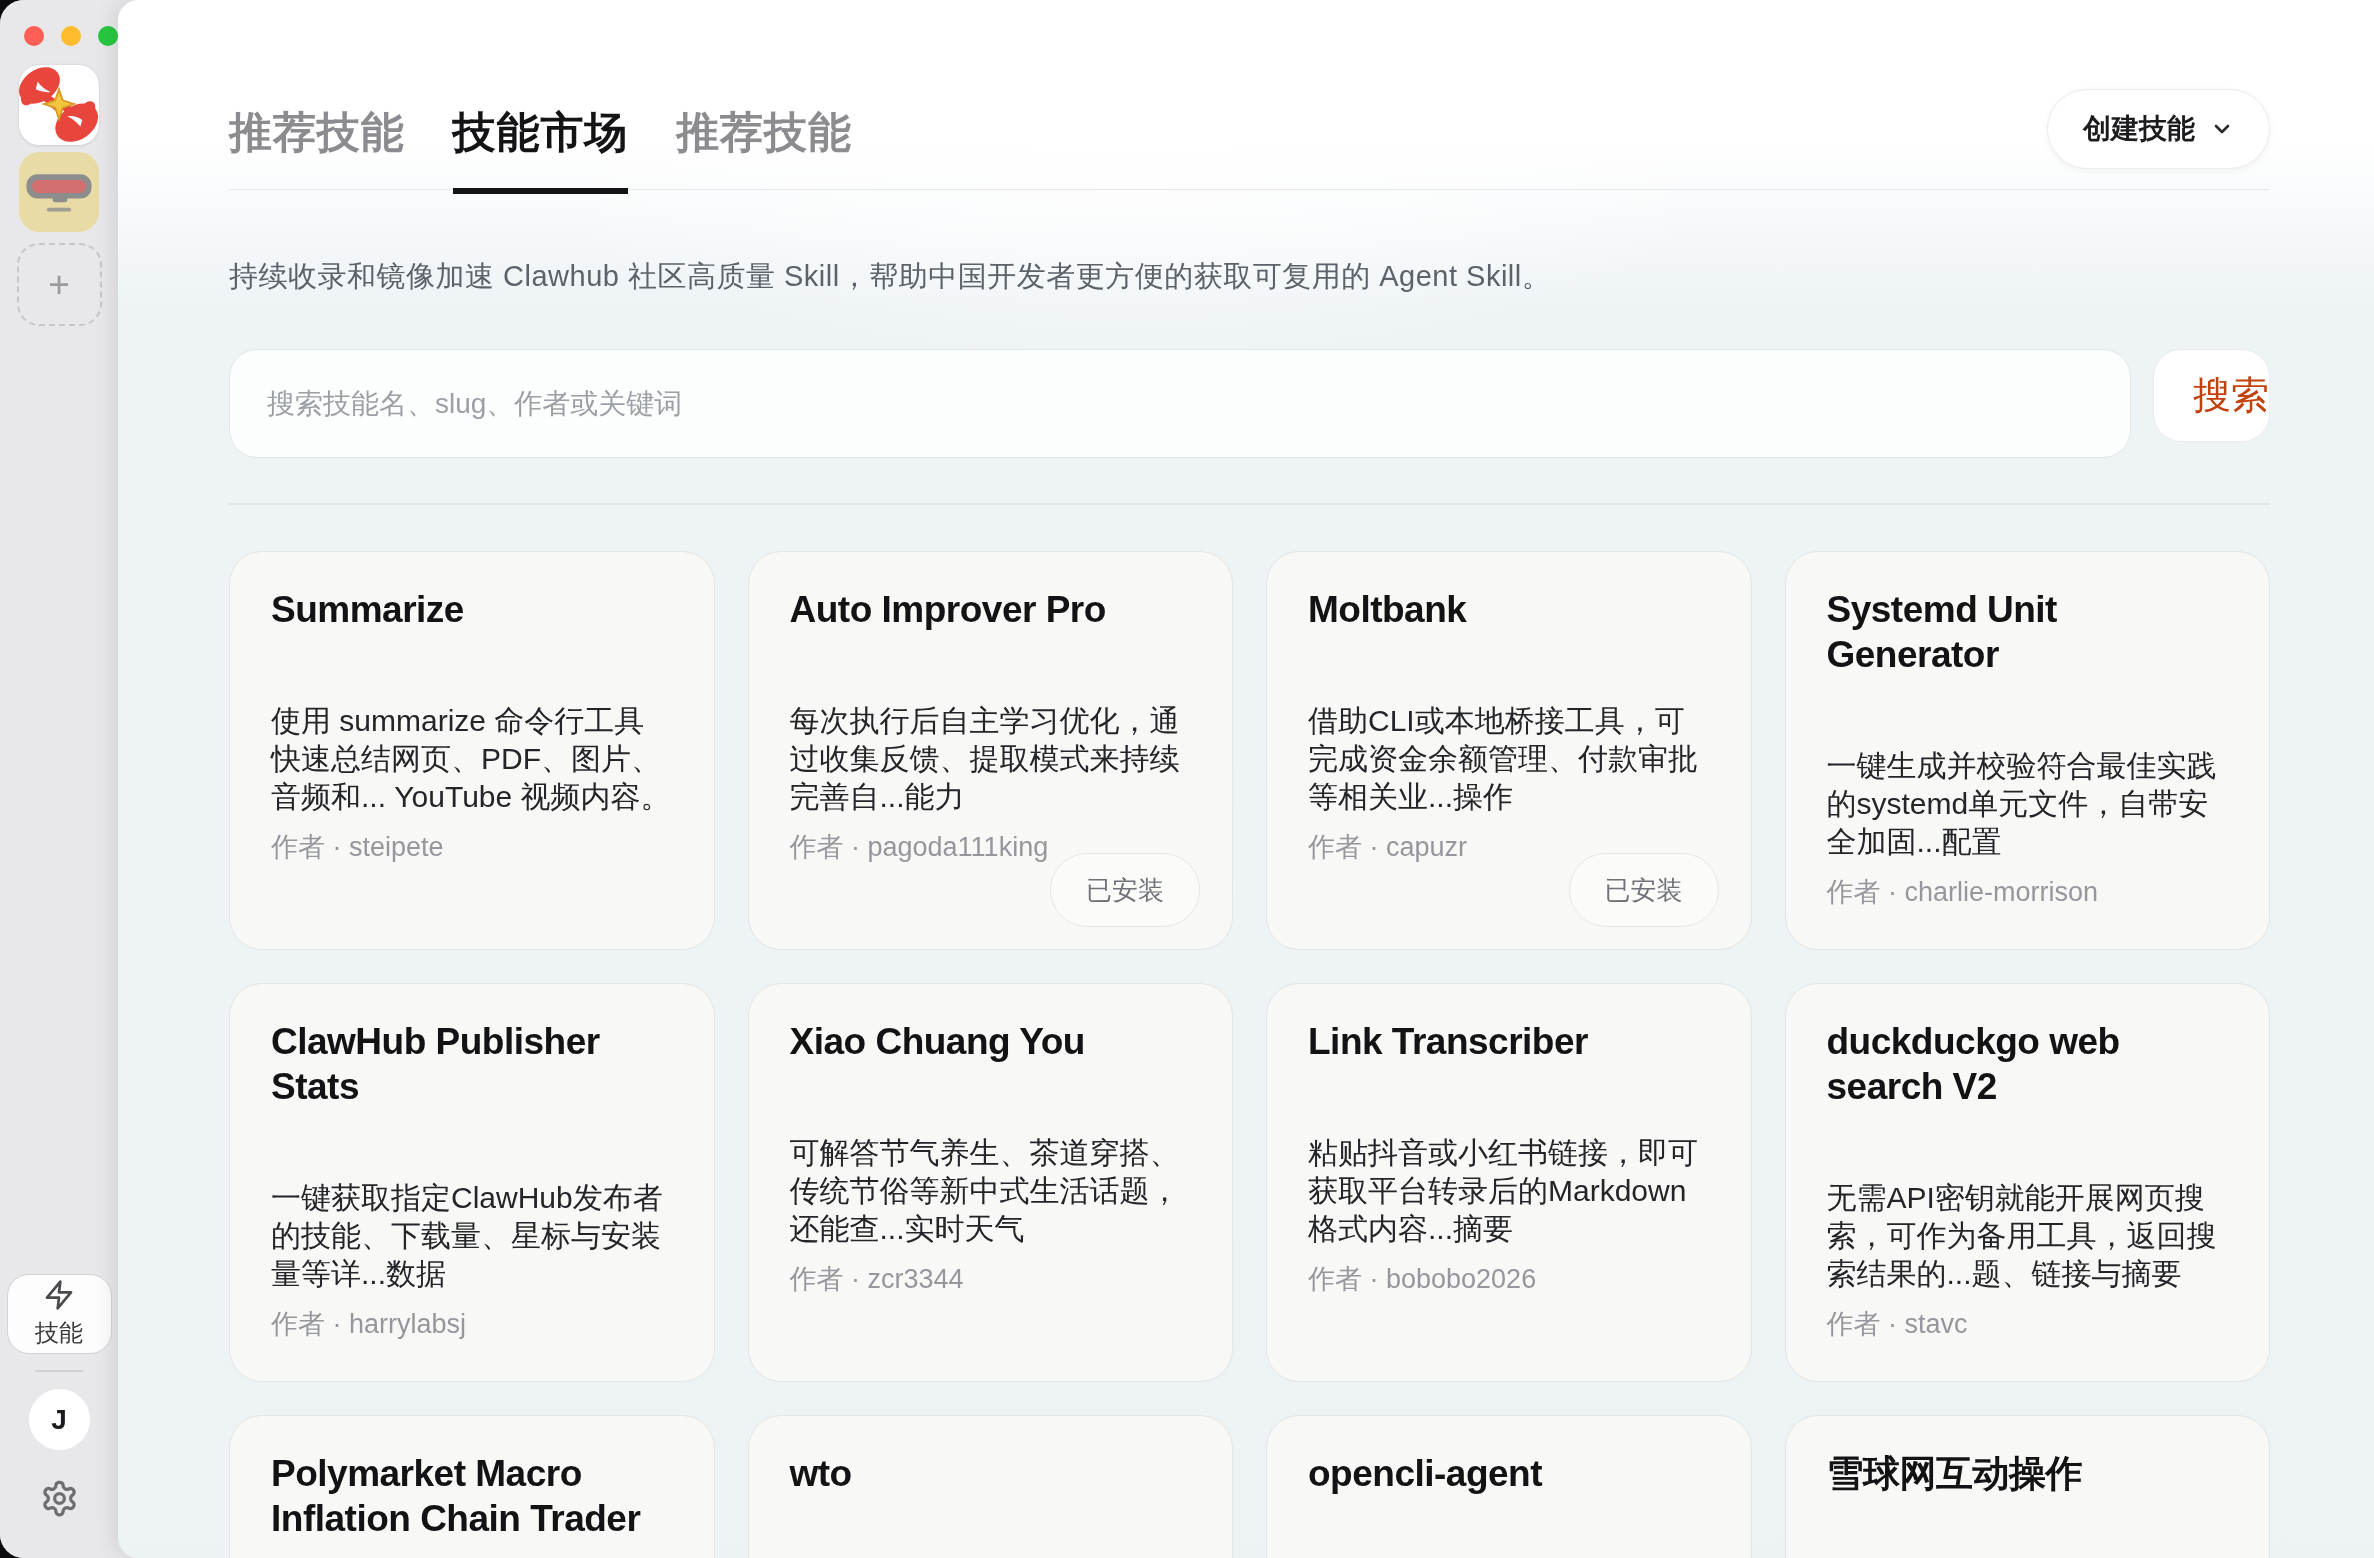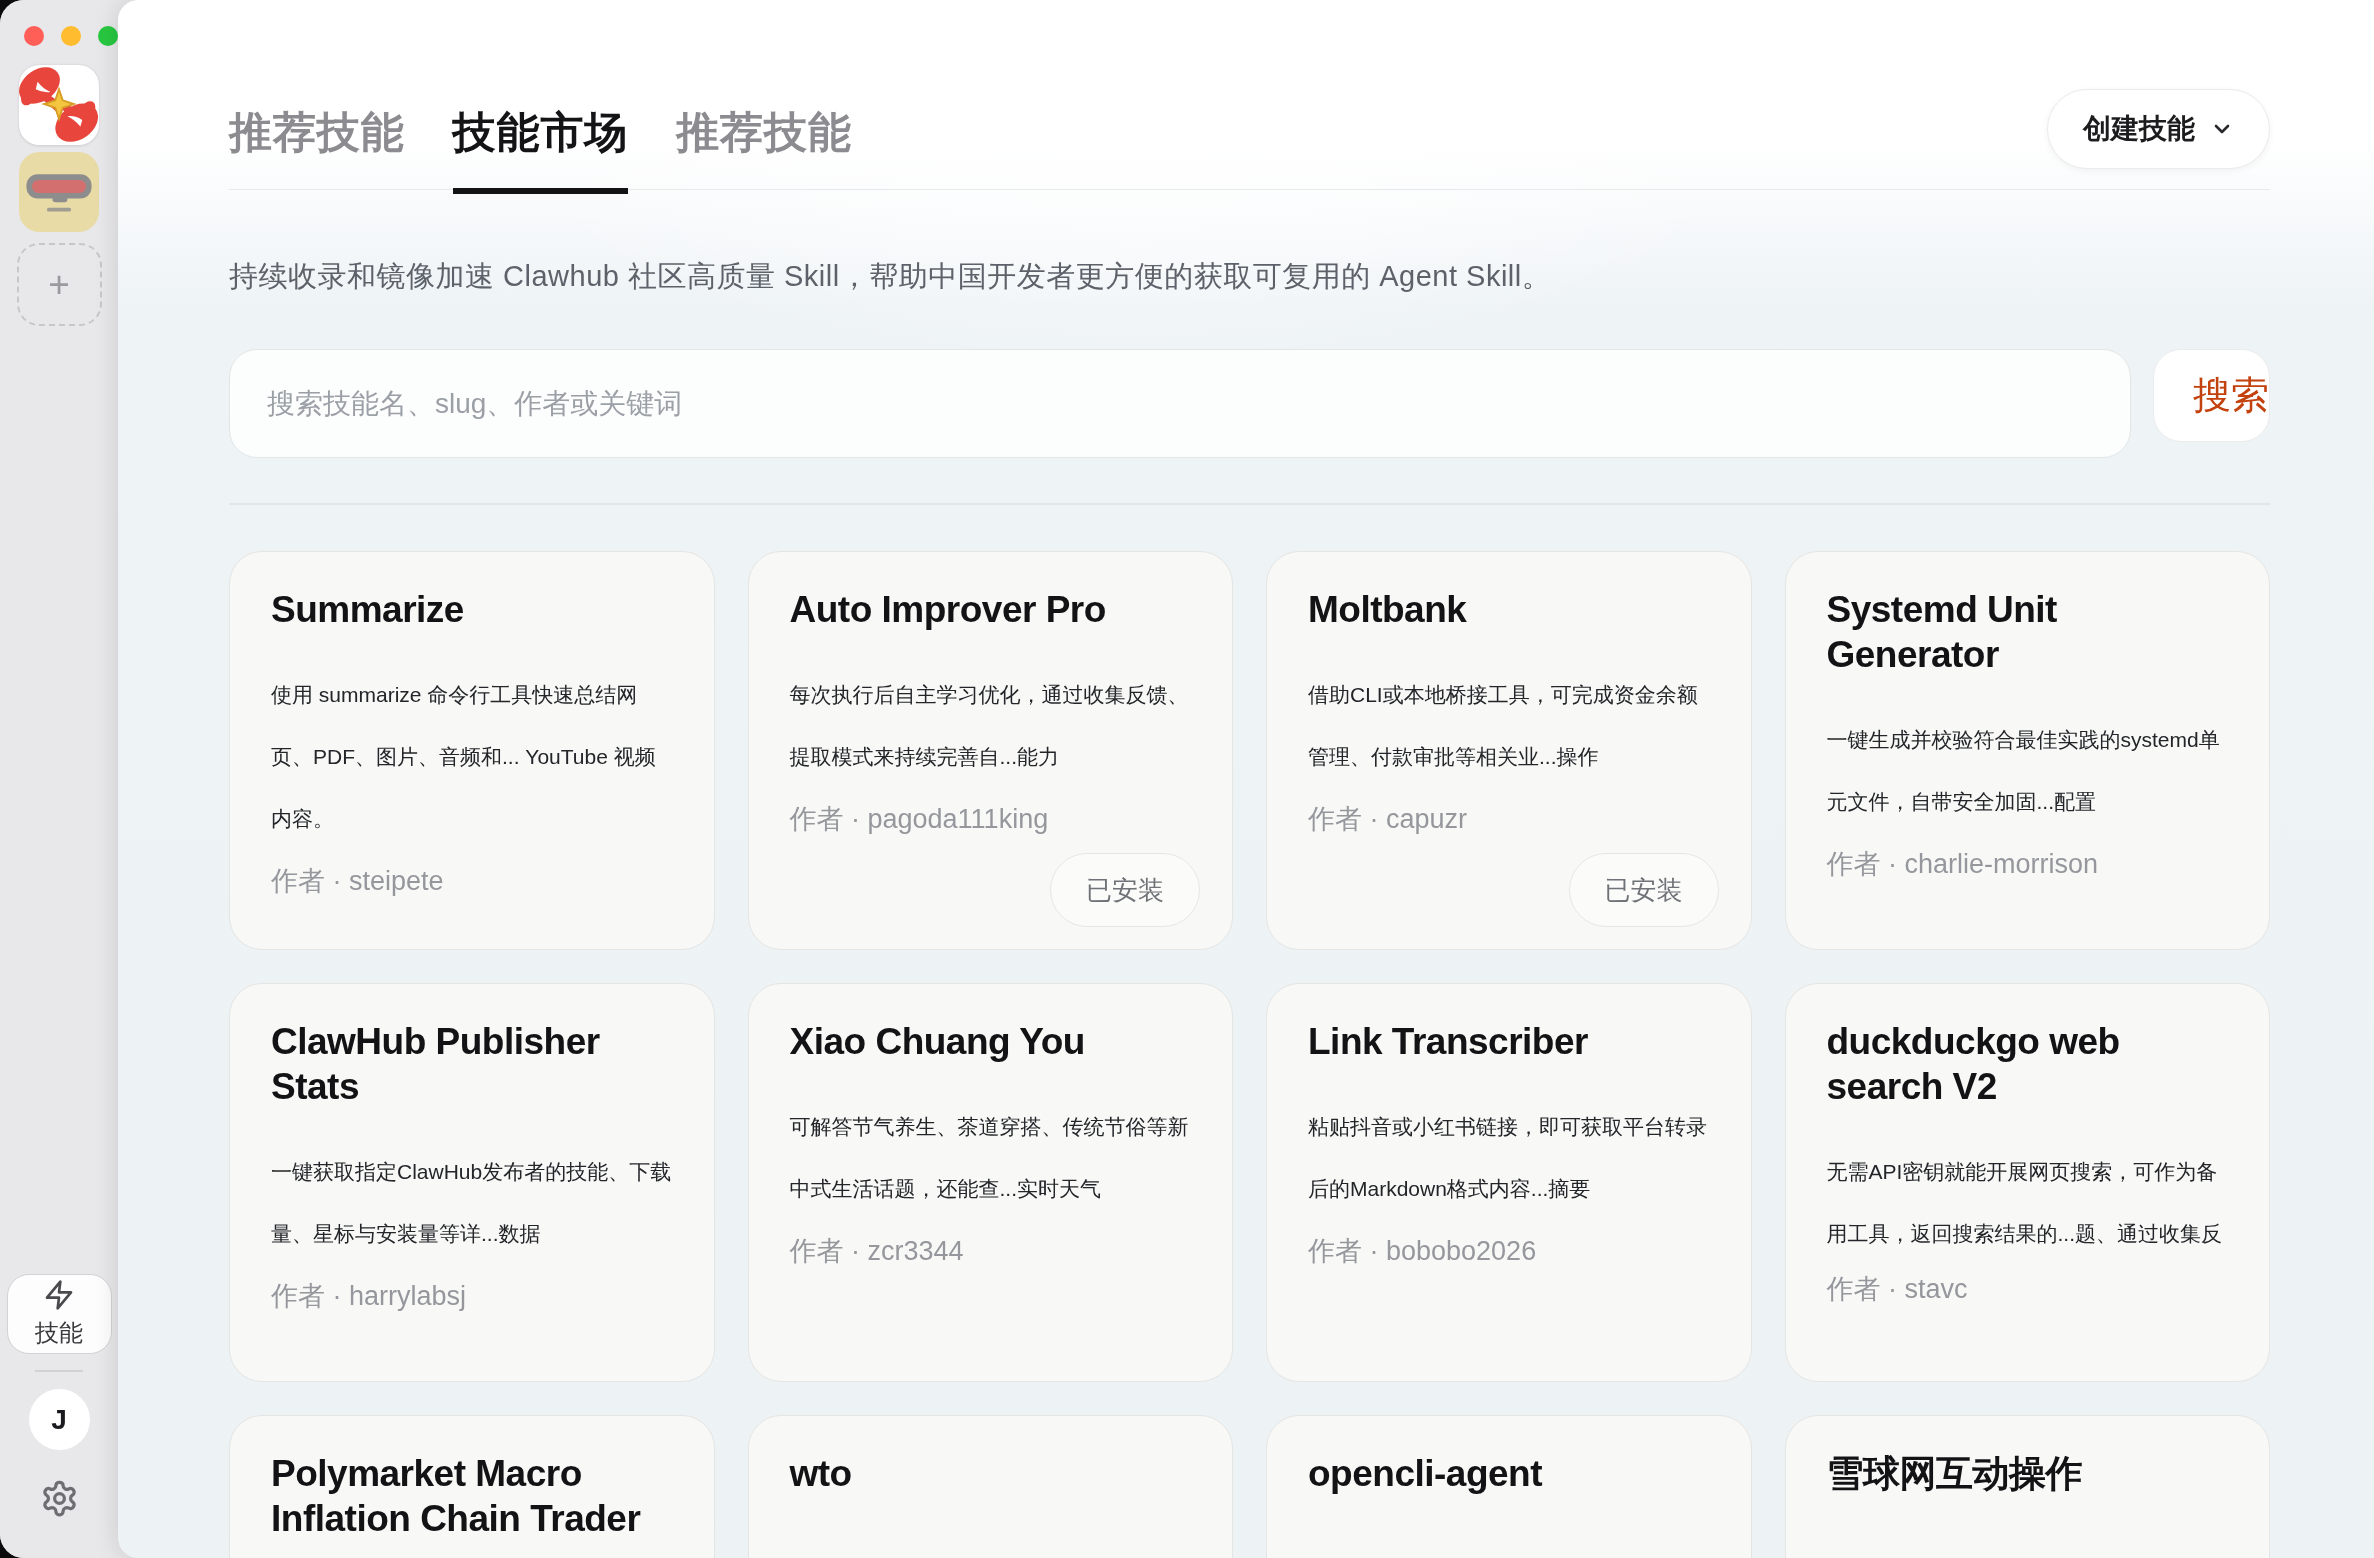--- a/index.html
+++ b/index.html
@@ -64,7 +64,7 @@
   .grid { margin-top:46px; display:grid; grid-template-columns:repeat(4,1fr); gap:33px; }
   .card { position:relative; height:399px; background:#f8f8f7; border:1.9px solid #e5e5e3; border-radius:33px; padding:35px 41px; overflow:hidden; }
   .card-title { font-size:37px; font-weight:800; color:#131316; line-height:45px; letter-spacing:-0.5px; }
-  .card-desc { margin-top:32px; font-size:21px; line-height:62px; color:#232529; }
+  .card-desc { margin-top:70px; font-size:30px; line-height:38px; color:#232529; }
   .card-desc.clip { max-height:117px; overflow:hidden; }
   .card-author { margin-top:13px; font-size:27px; font-weight:500; color:#95979c; }
   .badge { position:absolute; right:32px; bottom:22px; padding:18.6px 35px; background:#fbfbfa; border:1.9px solid #e6e6e4;

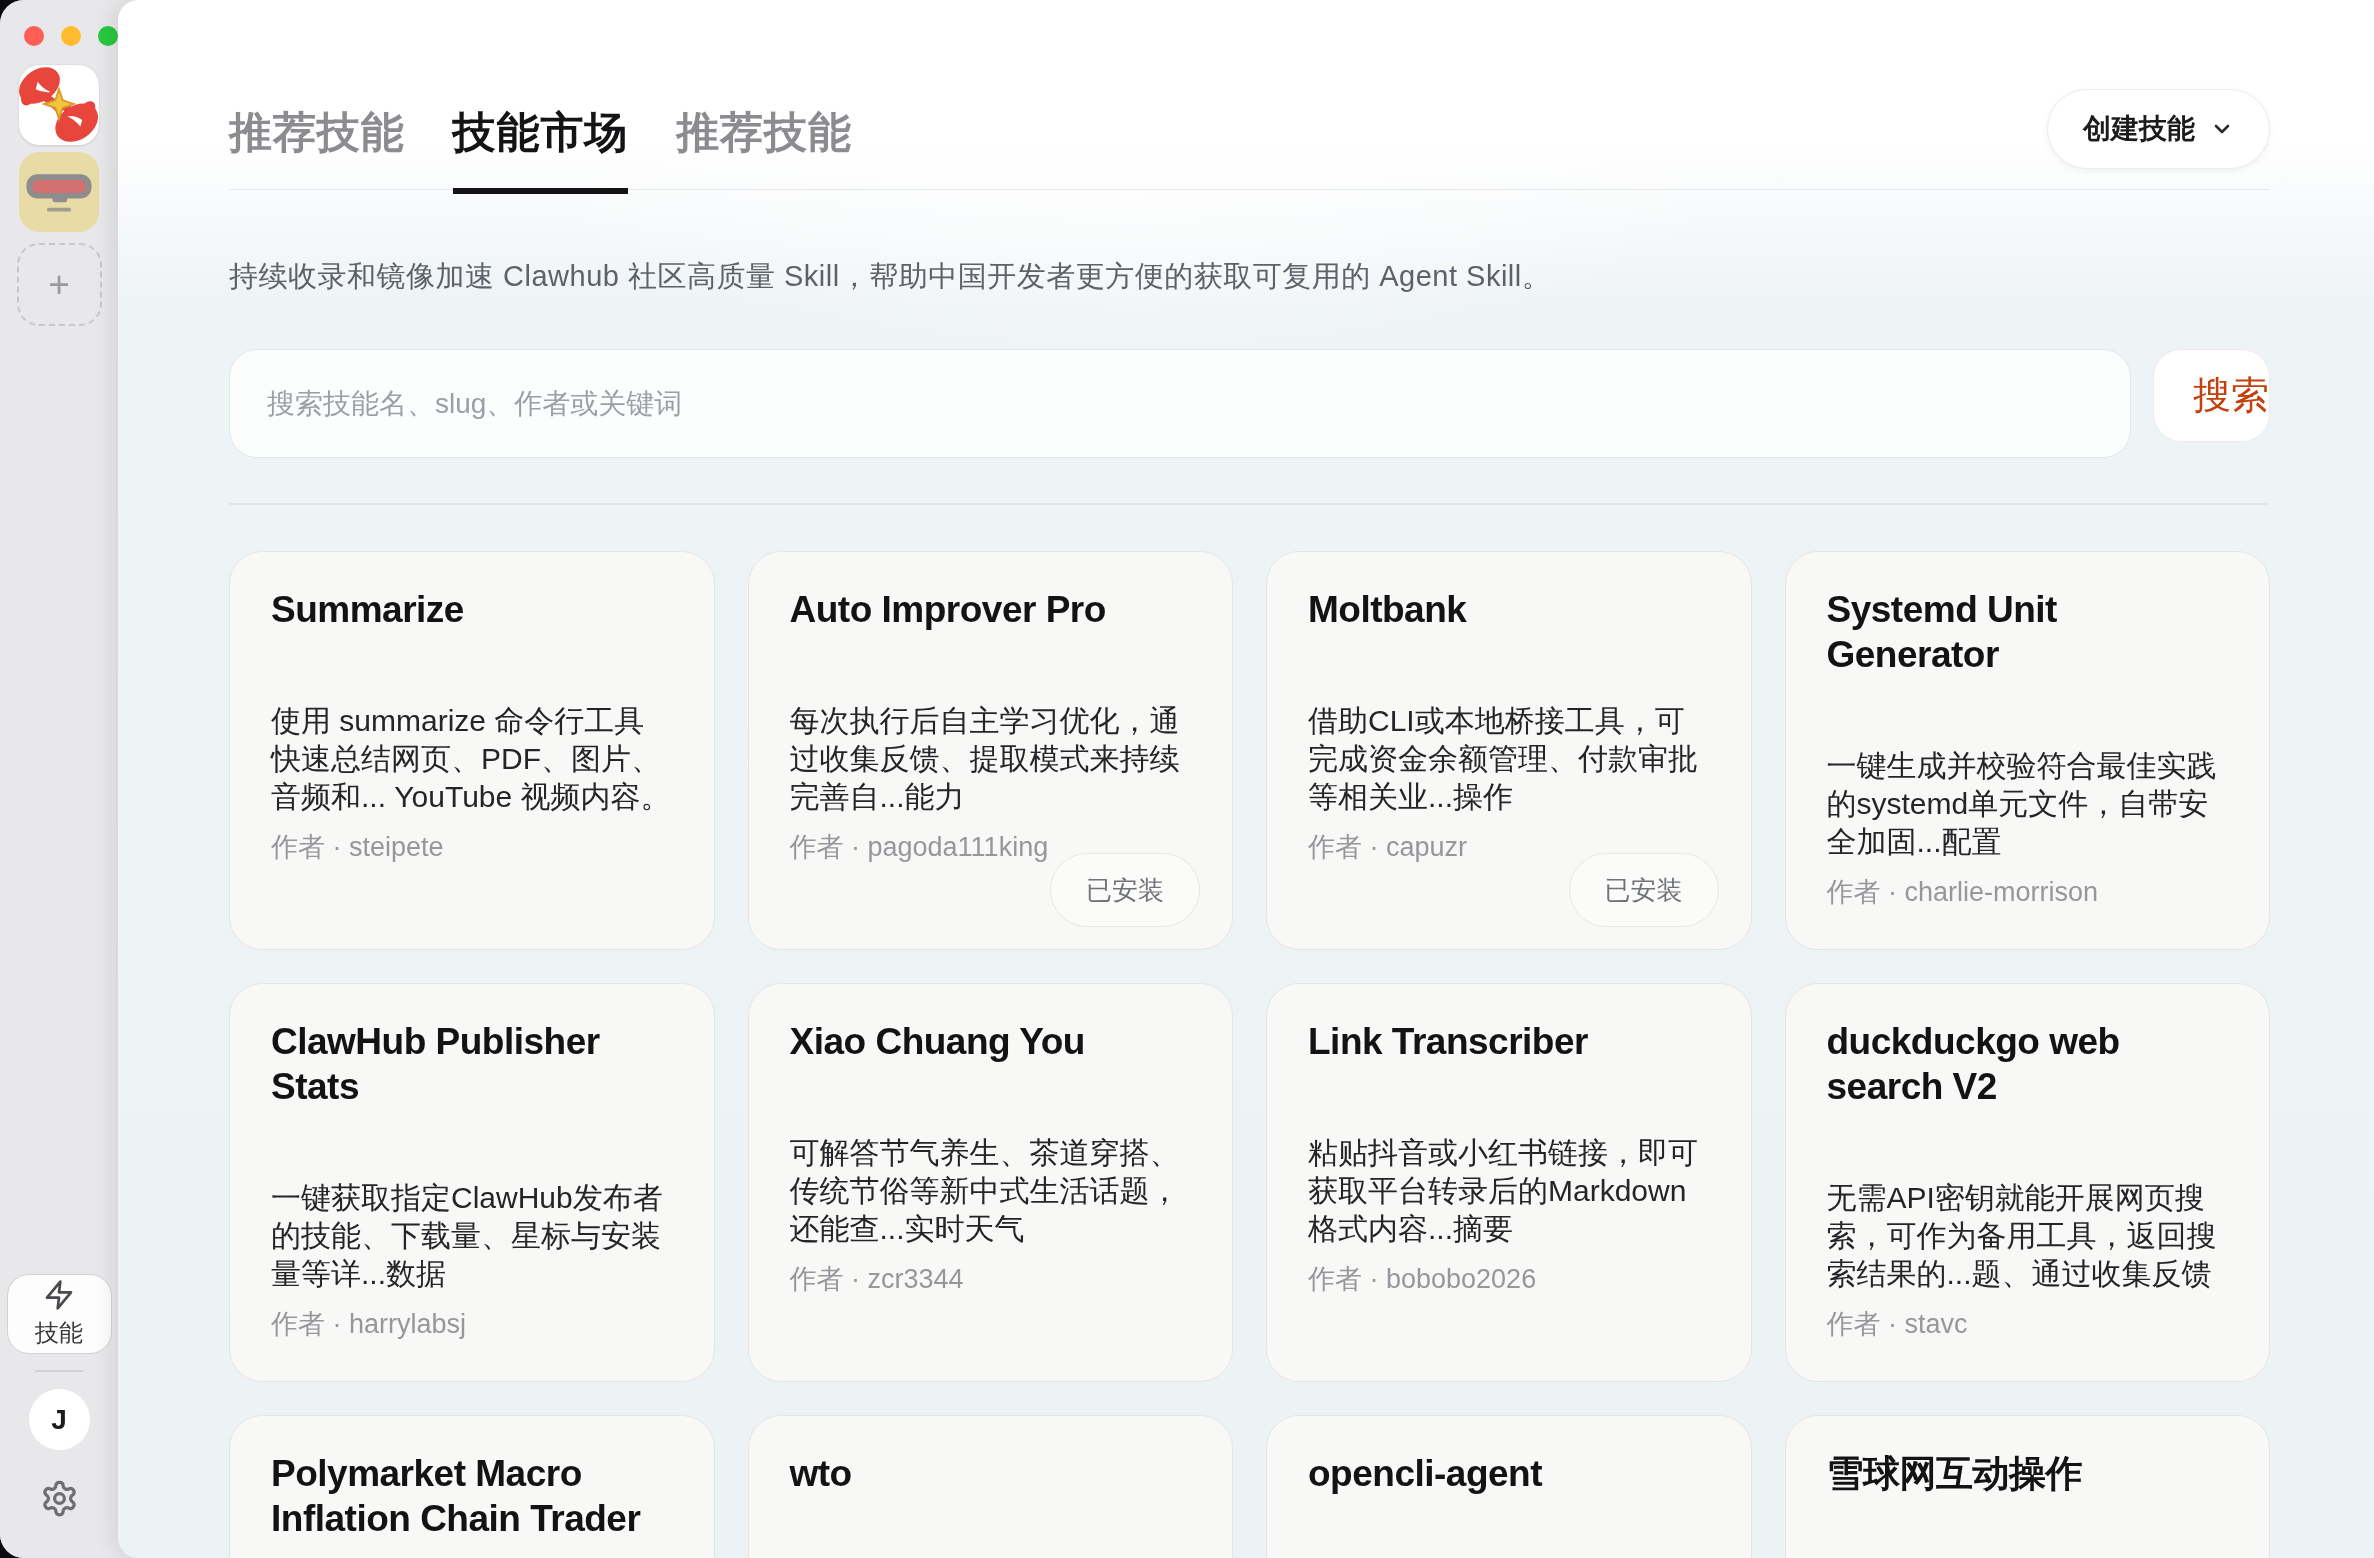--- a/index.html
+++ b/index.html
@@ -216,7 +216,7 @@
 
         <div class="card">
           <div class="card-title">duckduckgo web search V2</div>
-          <div class="card-desc clip">无需API密钥就能开展网页搜索，可作为备用工具，返回搜索结果的...题、通过收集反馈</div>
+          <div class="card-desc clip">无需API密钥就能开展网页搜索，可作为备用工具，返回搜索结果的...题、链接与摘要</div>
           <div class="card-author">作者 · stavc</div>
 
         </div>

